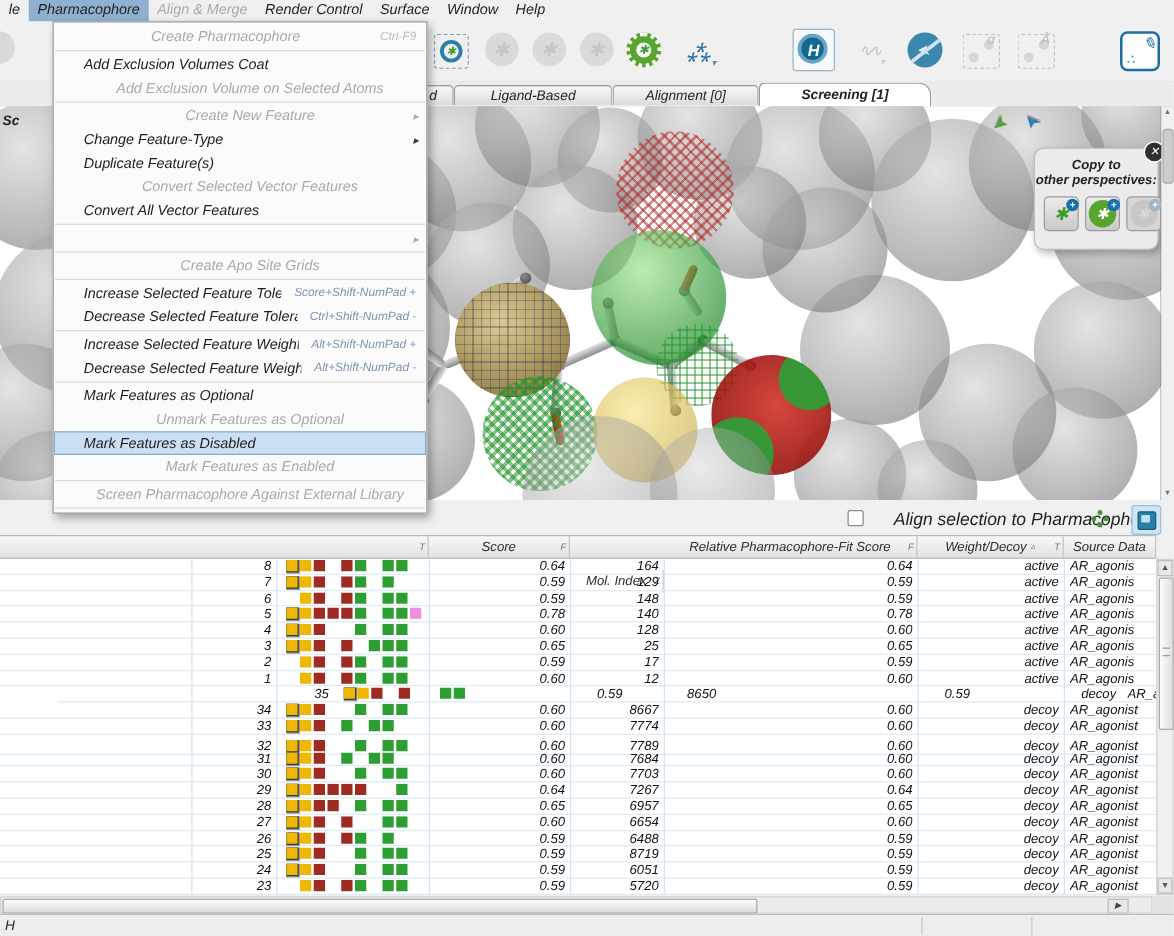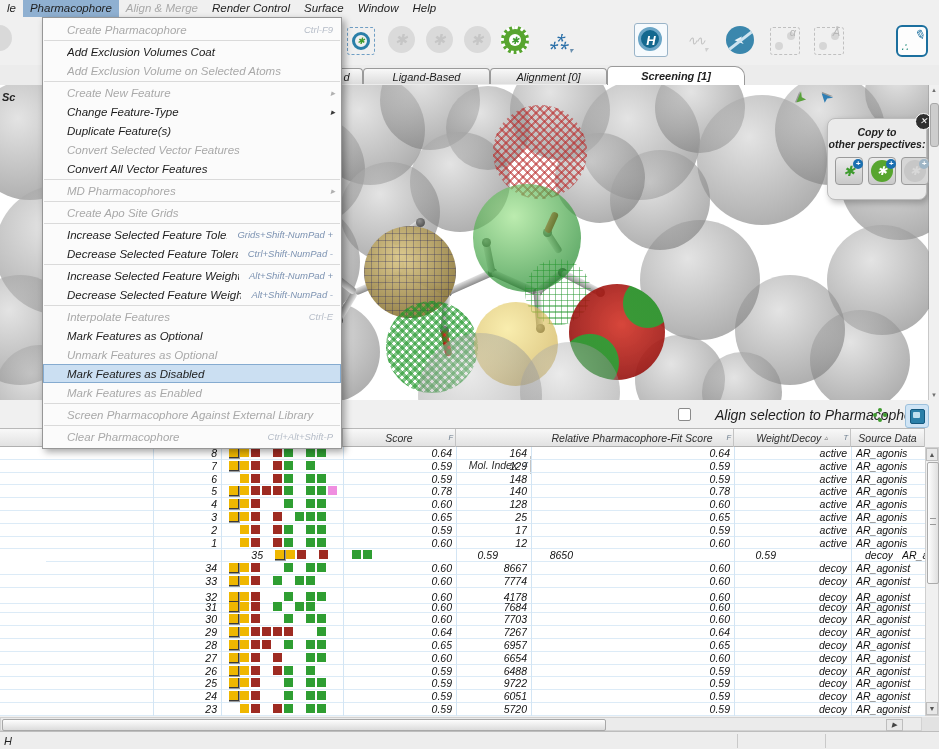--- a/index.html
+++ b/index.html
@@ -193,7 +193,7 @@
   .mi{height:19px;display:flex;align-items:center;padding:0 8px 0 24px;font-size:11.5px;color:#1c1c1c;cursor:default;position:relative;}
   .mi .lbl{flex:1;white-space:nowrap;overflow:hidden;}
   .mi .sc{font-size:9.5px;color:#7d93b2;margin-left:10px;}
-  .mi.disabled{color:#a9a9a9;}
+  .mi.disabled{color:#a9a9a9;text-align:center;}
   .mi.disabled .sc{color:#b6bdc8;}
   .mi .sub{position:absolute;right:6px;font-size:9px;color:#3a3a3a;}
   .mi.disabled .sub{color:#b0b0b0;}

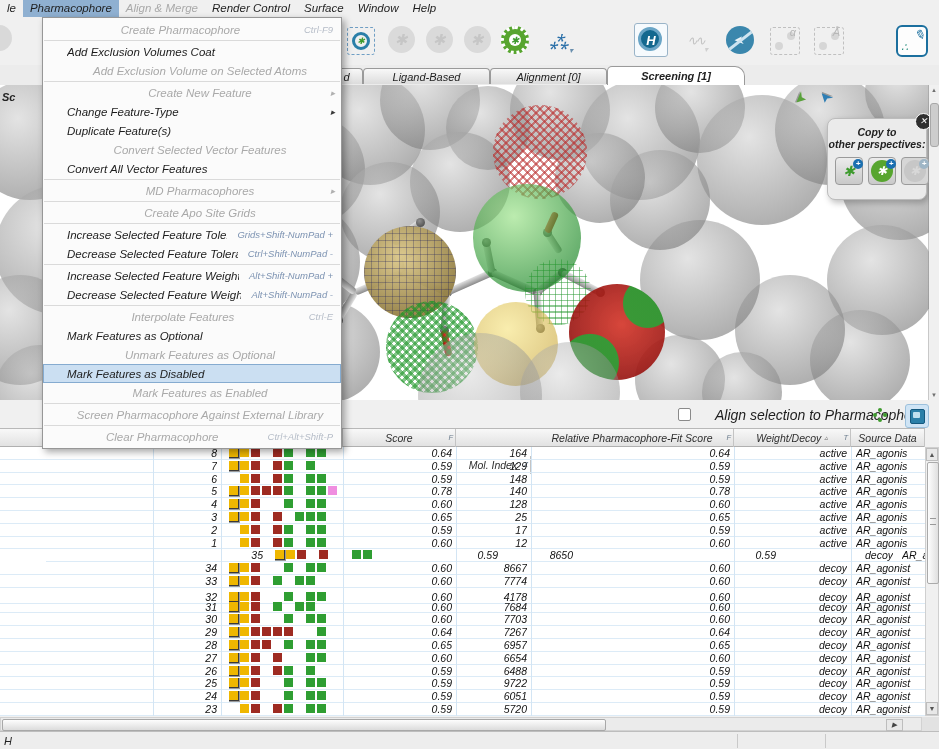--- a/index.html
+++ b/index.html
@@ -642,7 +642,6 @@
       </div>
       <div class="msep"></div>
       <div class="mi disabled">
-        <span class="lbl">MD Pharmacophores</span>
         <span class="sub">▸</span>
       </div>
       <div class="msep"></div>

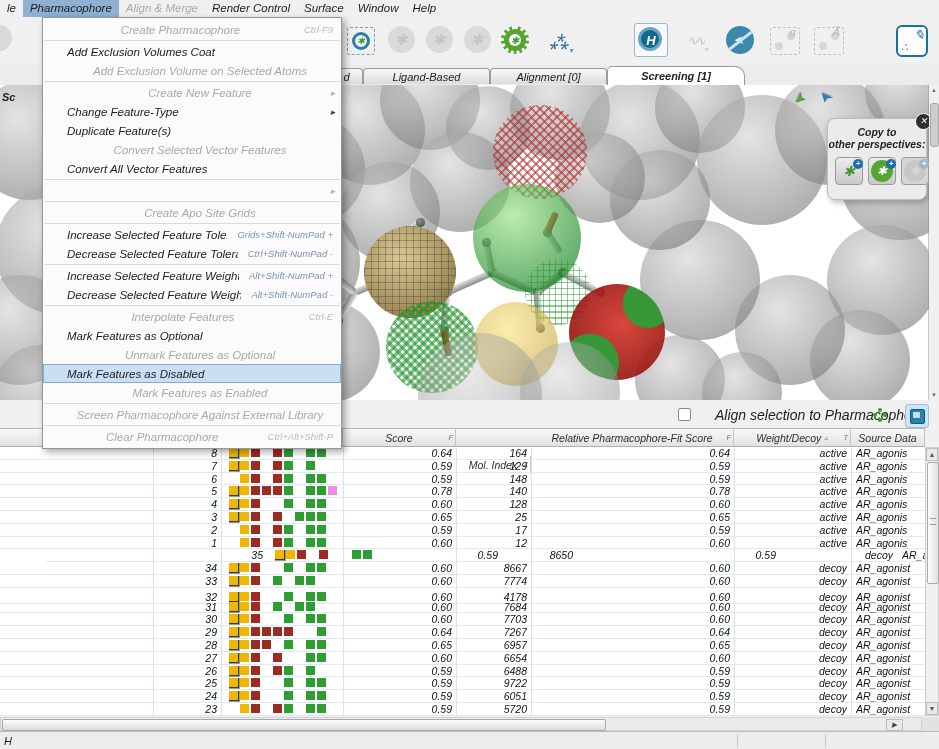--- a/index.html
+++ b/index.html
@@ -651,7 +651,7 @@
       <div class="msep"></div>
       <div class="mi">
         <span class="lbl">Increase Selected Feature Tolerance by 0.15A</span>
-        <span class="sc">Grids+Shift-NumPad +</span>
+        <span class="sc">Score+Shift-NumPad +</span>
       </div>
       <div class="mi">
         <span class="lbl">Decrease Selected Feature Tolerance by 0.15A</span>

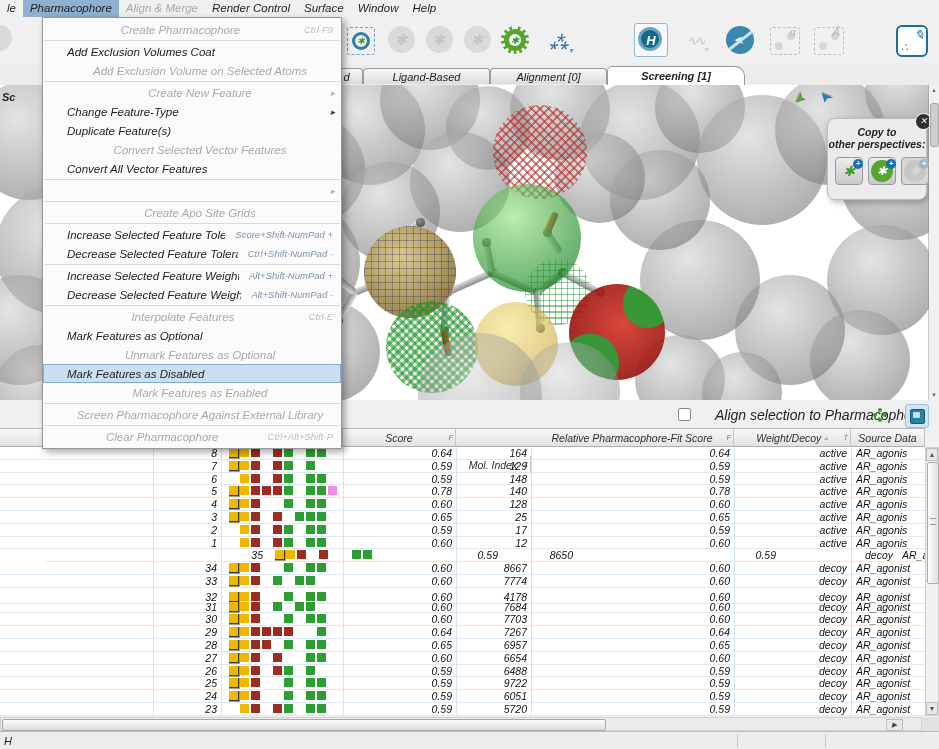--- a/index.html
+++ b/index.html
@@ -667,10 +667,6 @@
         <span class="sc">Alt+Shift-NumPad -</span>
       </div>
       <div class="msep"></div>
-      <div class="mi disabled">
-        <span class="lbl">Interpolate Features</span>
-        <span class="sc">Ctrl-E</span>
-      </div>
       <div class="mi">
         <span class="lbl">Mark Features as Optional</span>
       </div>

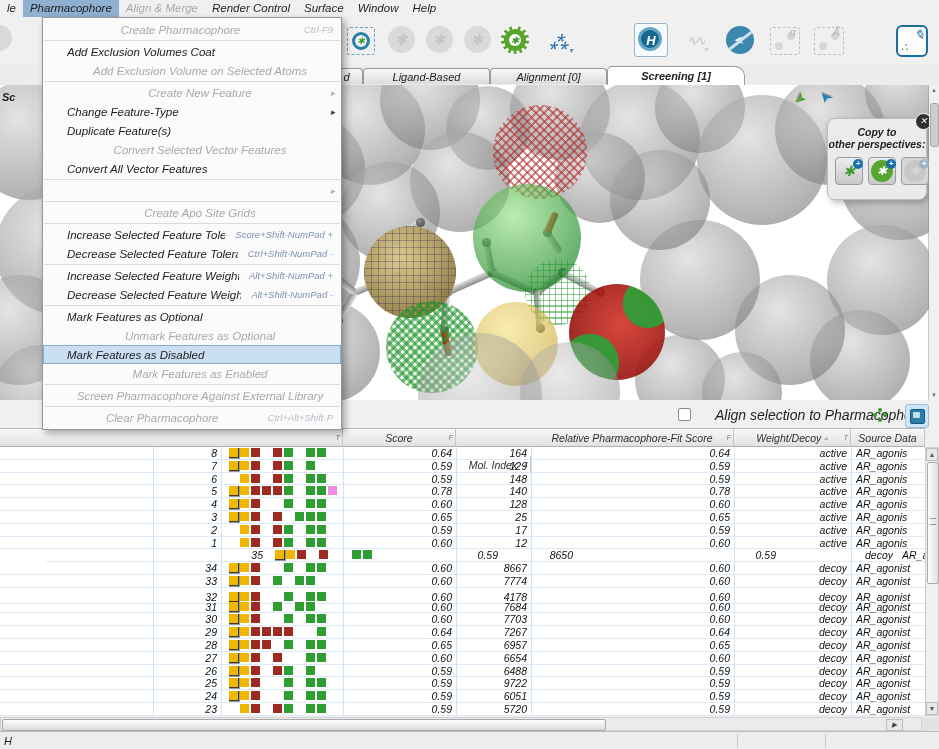--- a/index.html
+++ b/index.html
@@ -684,10 +684,6 @@
         <span class="lbl">Screen Pharmacophore Against External Library</span>
       </div>
       <div class="msep"></div>
-      <div class="mi disabled">
-        <span class="lbl">Clear Pharmacophore</span>
-        <span class="sc">Ctrl+Alt+Shift-P</span>
-      </div>
     </div>
 </div>
 

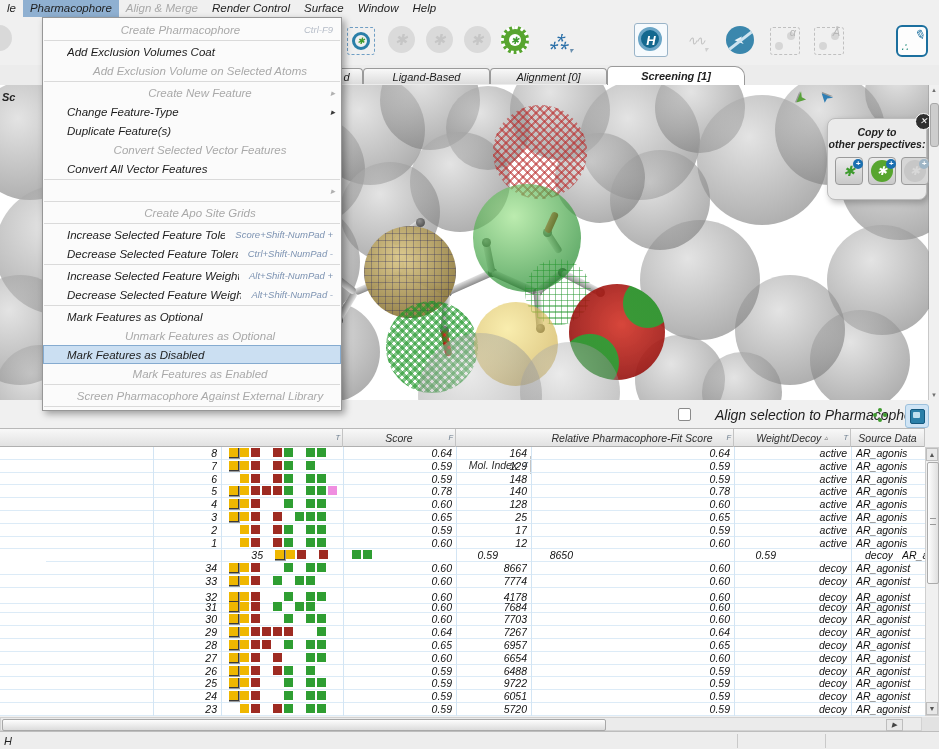--- a/index.html
+++ b/index.html
@@ -486,7 +486,7 @@
           <div class="cell c-idx">32</div>
           <div class="cell c-sq"><span class="sq Y"></span><span class="sq y"></span><span class="sq r"></span><span class="sq gap"></span><span class="sq gap"></span><span class="sq g"></span><span class="sq gap"></span><span class="sq g"></span><span class="sq g"></span></div>
           <div class="cell c-score">0.60</div>
-          <div class="cell c-mol">4178</div>
+          <div class="cell c-mol">7789</div>
           <div class="cell c-rel">0.60</div>
           <div class="cell c-cls">decoy</div>
           <div class="cell c-src">AR_agonist</div>

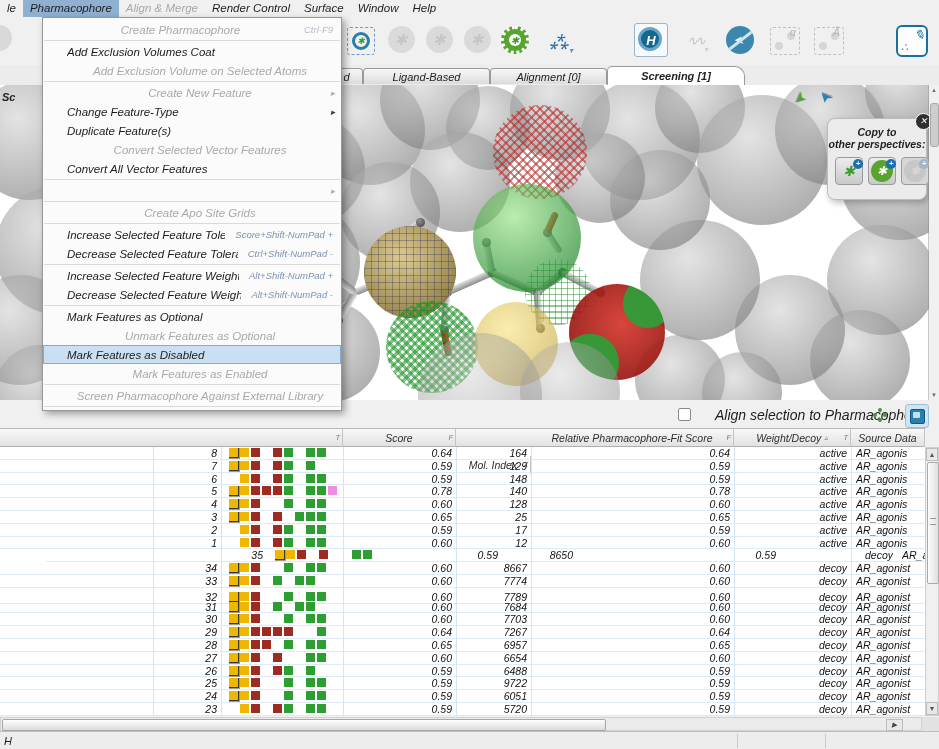--- a/index.html
+++ b/index.html
@@ -549,7 +549,7 @@
           <div class="cell c-idx">25</div>
           <div class="cell c-sq"><span class="sq Y"></span><span class="sq y"></span><span class="sq r"></span><span class="sq gap"></span><span class="sq gap"></span><span class="sq g"></span><span class="sq gap"></span><span class="sq g"></span><span class="sq g"></span></div>
           <div class="cell c-score">0.59</div>
-          <div class="cell c-mol">9722</div>
+          <div class="cell c-mol">8719</div>
           <div class="cell c-rel">0.59</div>
           <div class="cell c-cls">decoy</div>
           <div class="cell c-src">AR_agonist</div>

